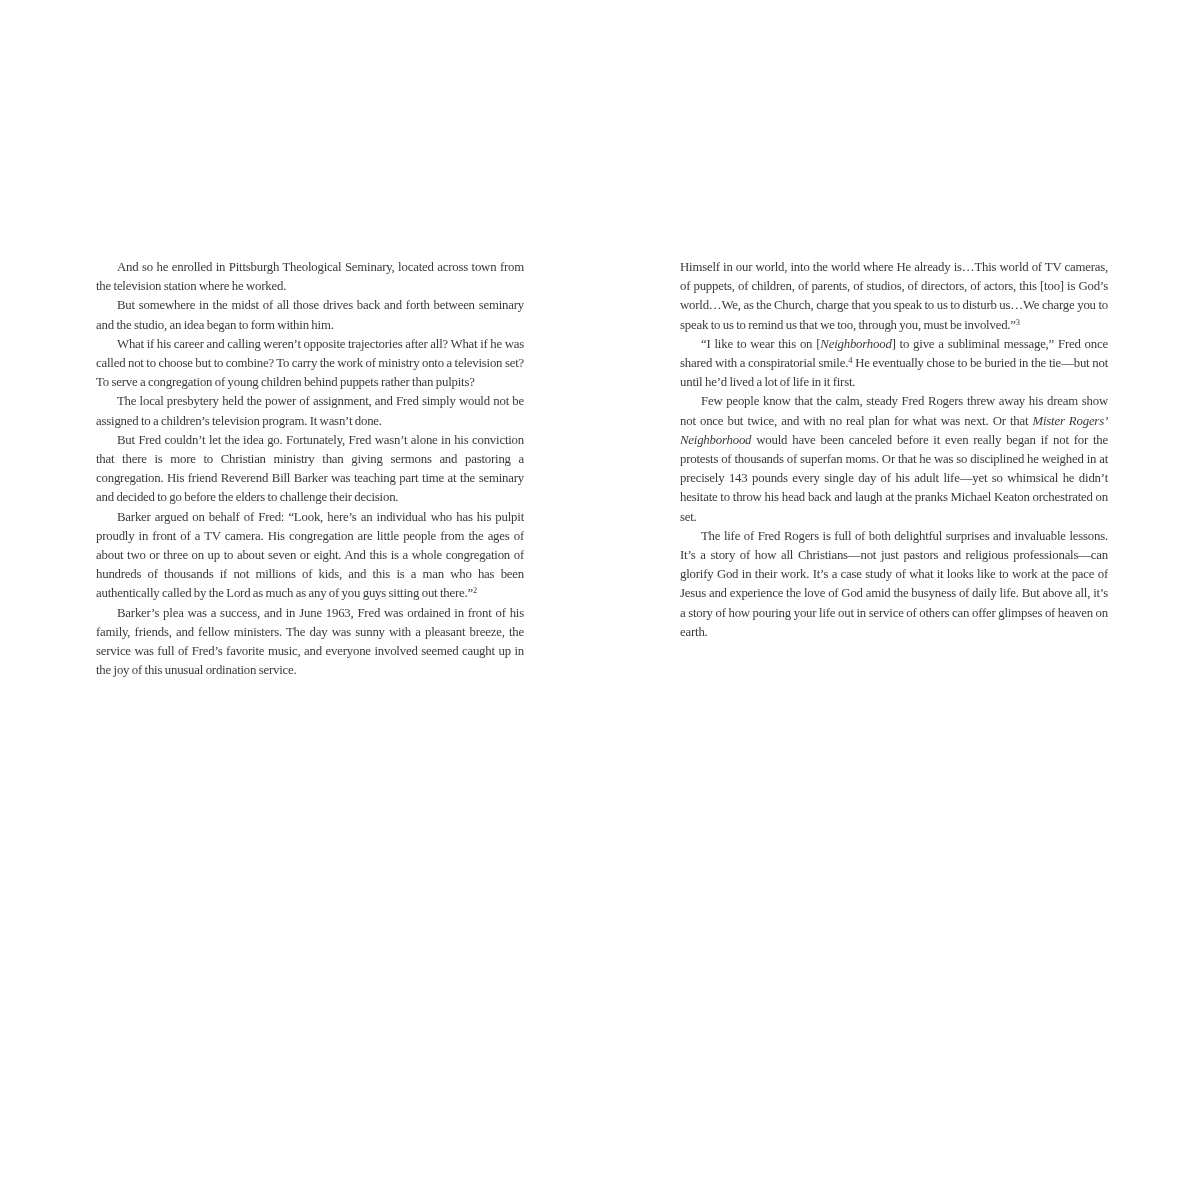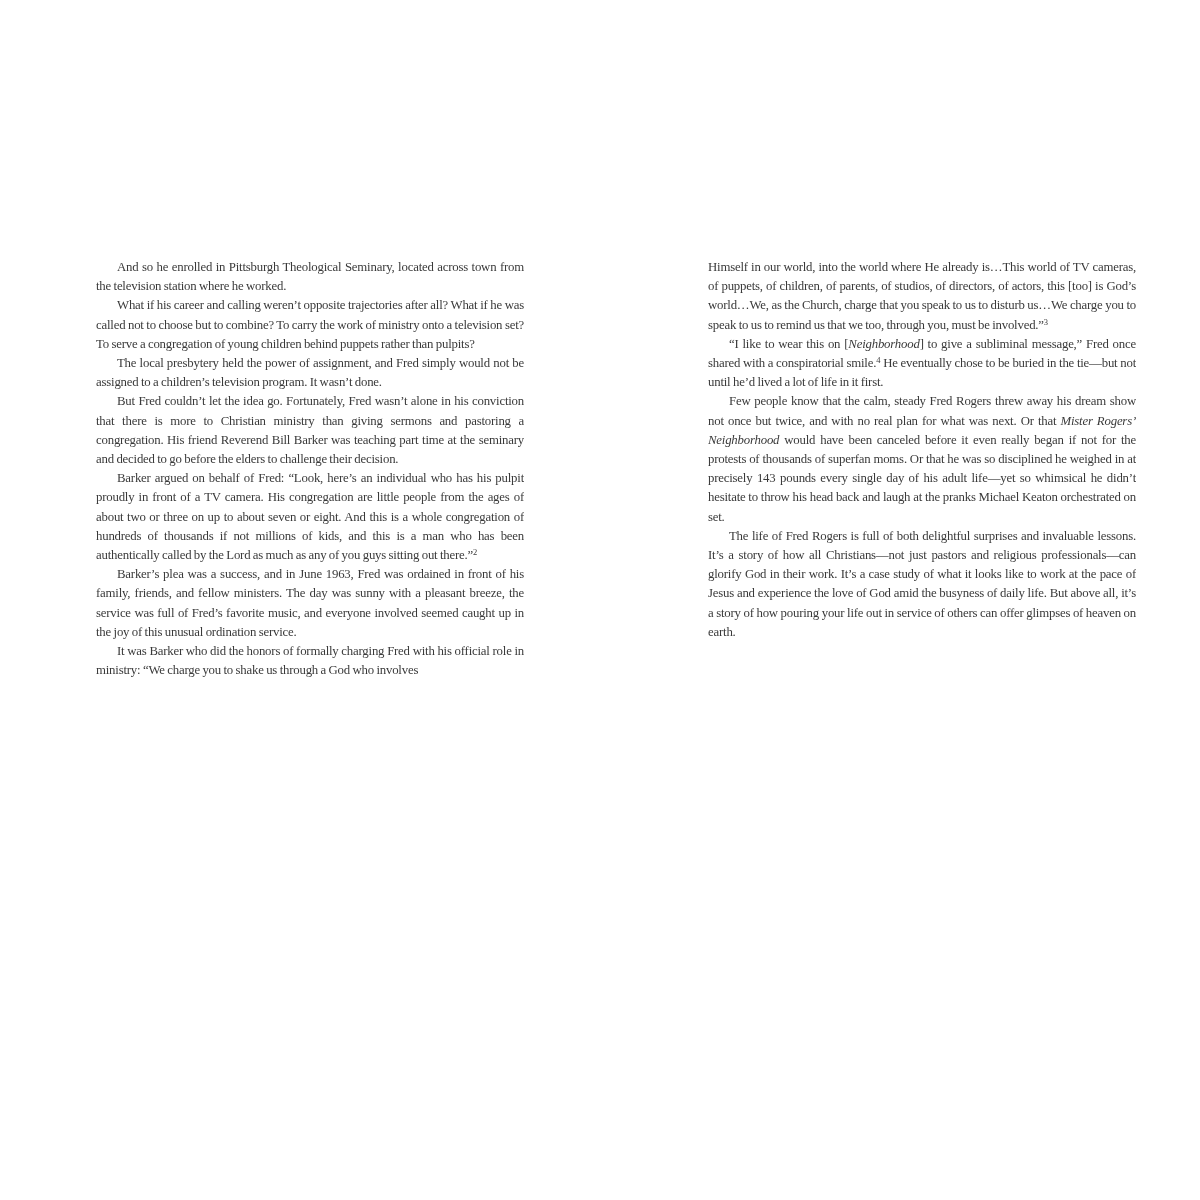--- a/index.html
+++ b/index.html
@@ -30,7 +30,7 @@
     max-height: 706px;
   }
   .text-column.left-col  { left: 96px;  }
-  .text-column.right-col { left: 708px; }
+  .text-column.right-col { left: 680px; }
   .para {
     margin: 0;
   }

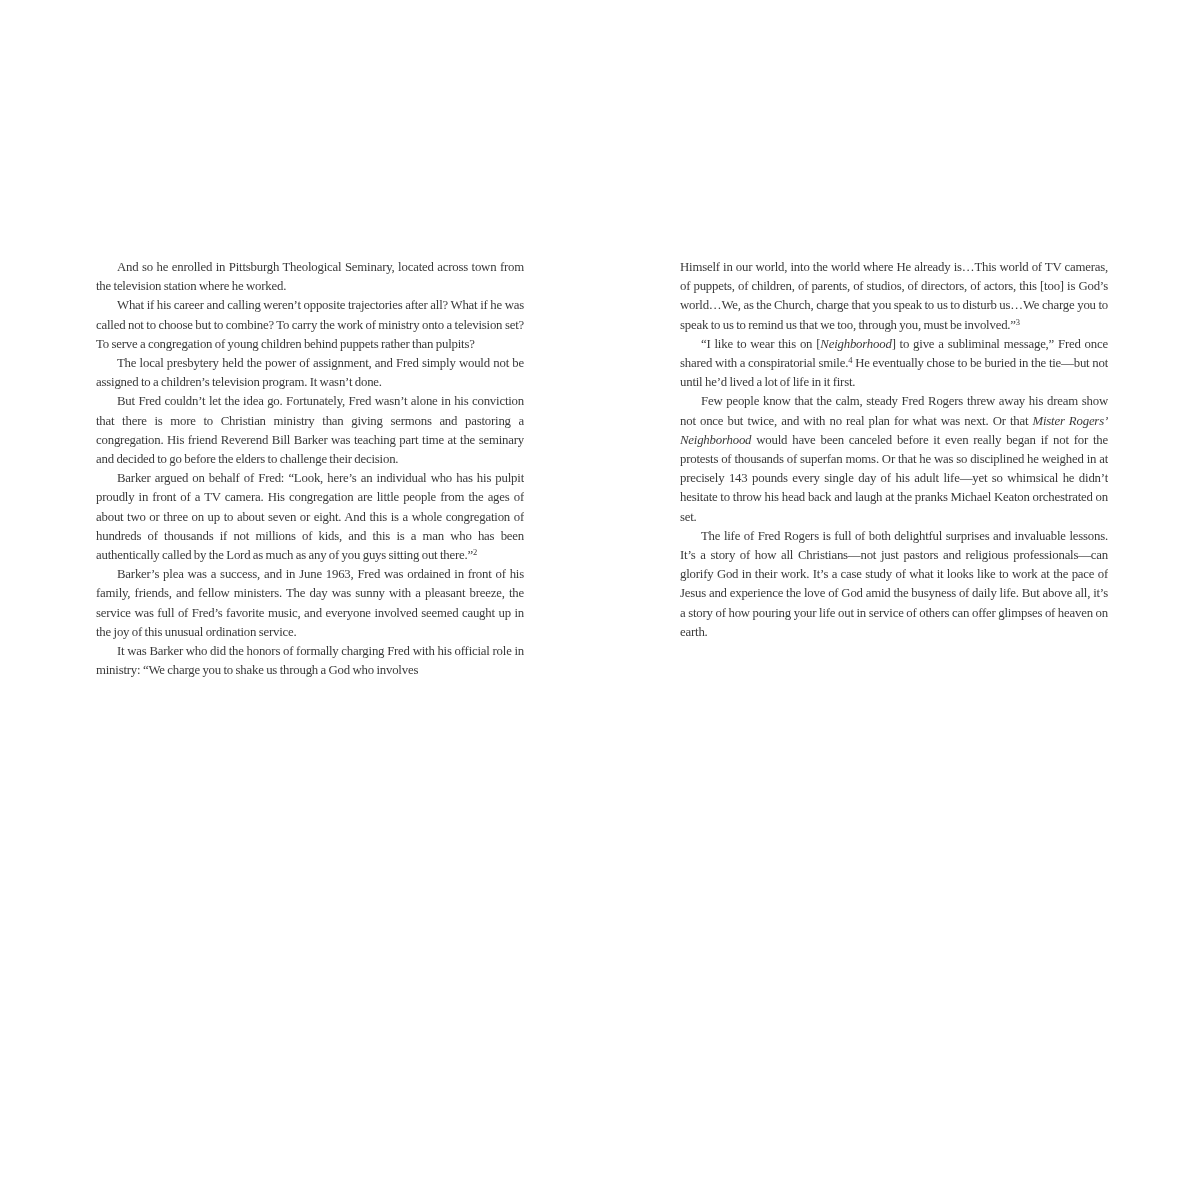--- a/index.html
+++ b/index.html
@@ -92,6 +92,7 @@
 
   <div class="text-column left-col" id="left-column">
       <p class="para indent">And so he enrolled in Pittsburgh Theological Seminary, located across town from the television station where he worked.</p>
+      <p class="para indent">But somewhere in the midst of all those drives back and forth between seminary and the studio, an idea began to form within him.</p>
       <p class="para indent">What if his career and calling weren’t opposite trajectories after all? What if he was called not to choose but to combine? To carry the work of ministry onto a television set? To serve a congregation of young children behind puppets rather than pulpits?</p>
       <p class="para indent">The local presbytery held the power of assignment, and Fred simply would not be assigned to a children’s television program. It wasn’t done.</p>
       <p class="para indent">But Fred couldn’t let the idea go. Fortunately, Fred wasn’t alone in his conviction that there is more to Christian ministry than giving sermons and pastoring a congregation. His friend Reverend Bill Barker was teaching part time at the seminary and decided to go before the elders to challenge their decision.</p>

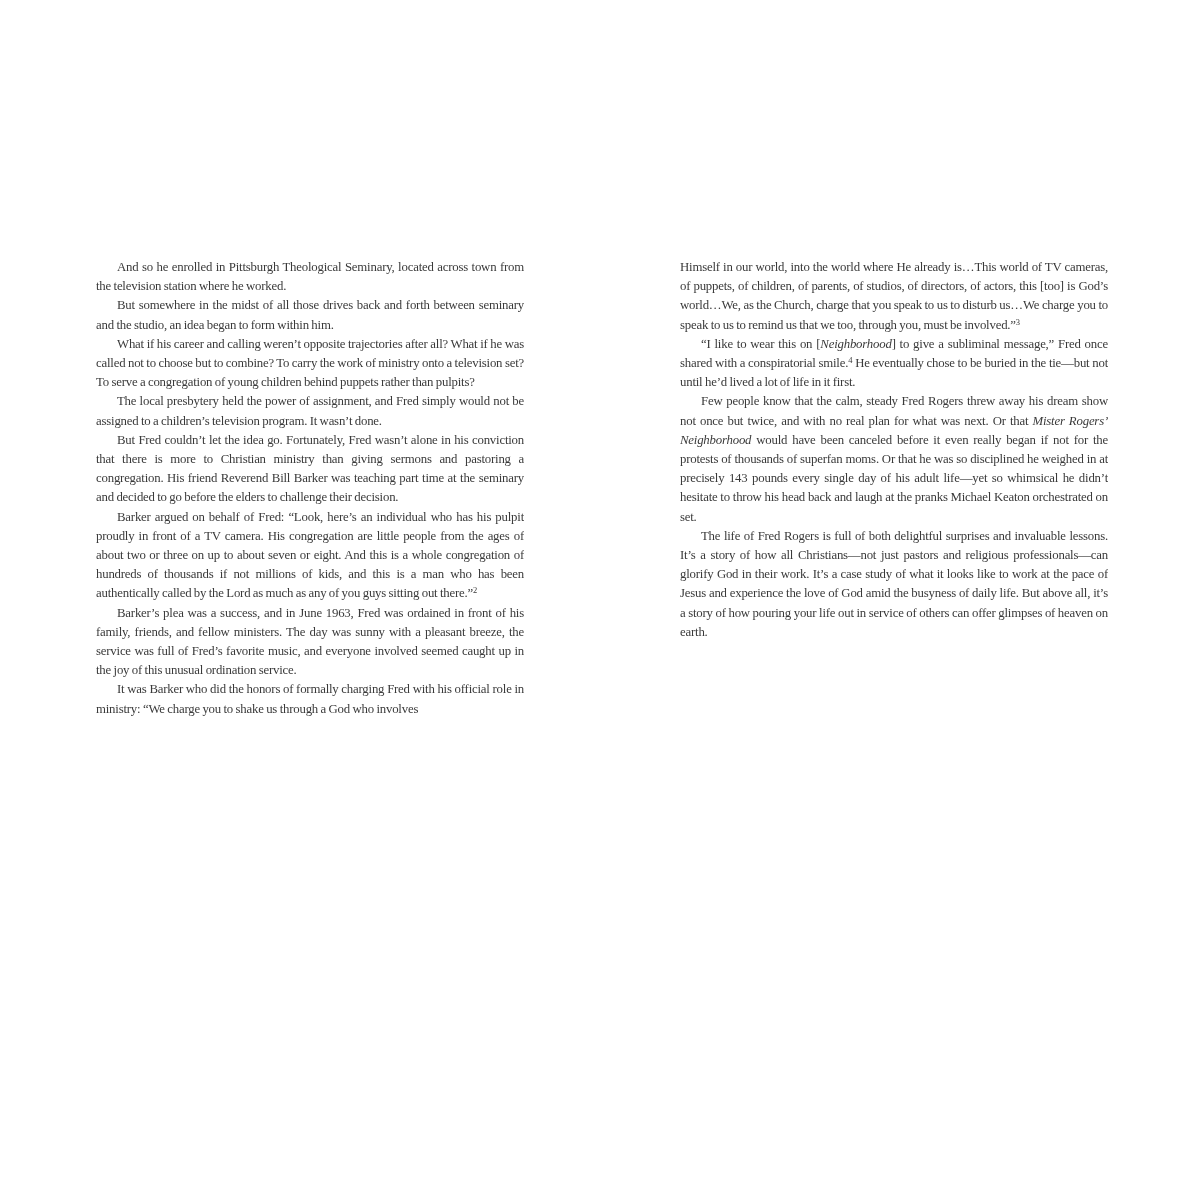--- a/index.html
+++ b/index.html
@@ -98,7 +98,6 @@
       <p class="para indent">But Fred couldn’t let the idea go. Fortunately, Fred wasn’t alone in his conviction that there is more to Christian ministry than giving sermons and pastoring a congregation. His friend Reverend Bill Barker was teaching part time at the seminary and decided to go before the elders to challenge their decision.</p>
       <p class="para indent">Barker argued on behalf of Fred: “Look, here’s an individual who has his pulpit proudly in front of a TV camera. His congregation are little people from the ages of about two or three on up to about seven or eight. And this is a whole congregation of hundreds of thousands if not millions of kids, and this is a man who has been authentically called by the Lord as much as any of you guys sitting out there.”<sup>2</sup></p>
       <p class="para indent">Barker’s plea was a success, and in June 1963, Fred was ordained in front of his family, friends, and fellow ministers. The day was sunny with a pleasant breeze, the service was full of Fred’s favorite music, and everyone involved seemed caught up in the joy of this unusual ordination service.</p>
-      <p class="para indent">It was Barker who did the honors of formally charging Fred with his official role in ministry: “We charge you to shake us through a God who involves</p>
     </div>
 
   <div class="text-column right-col" id="right-column">

